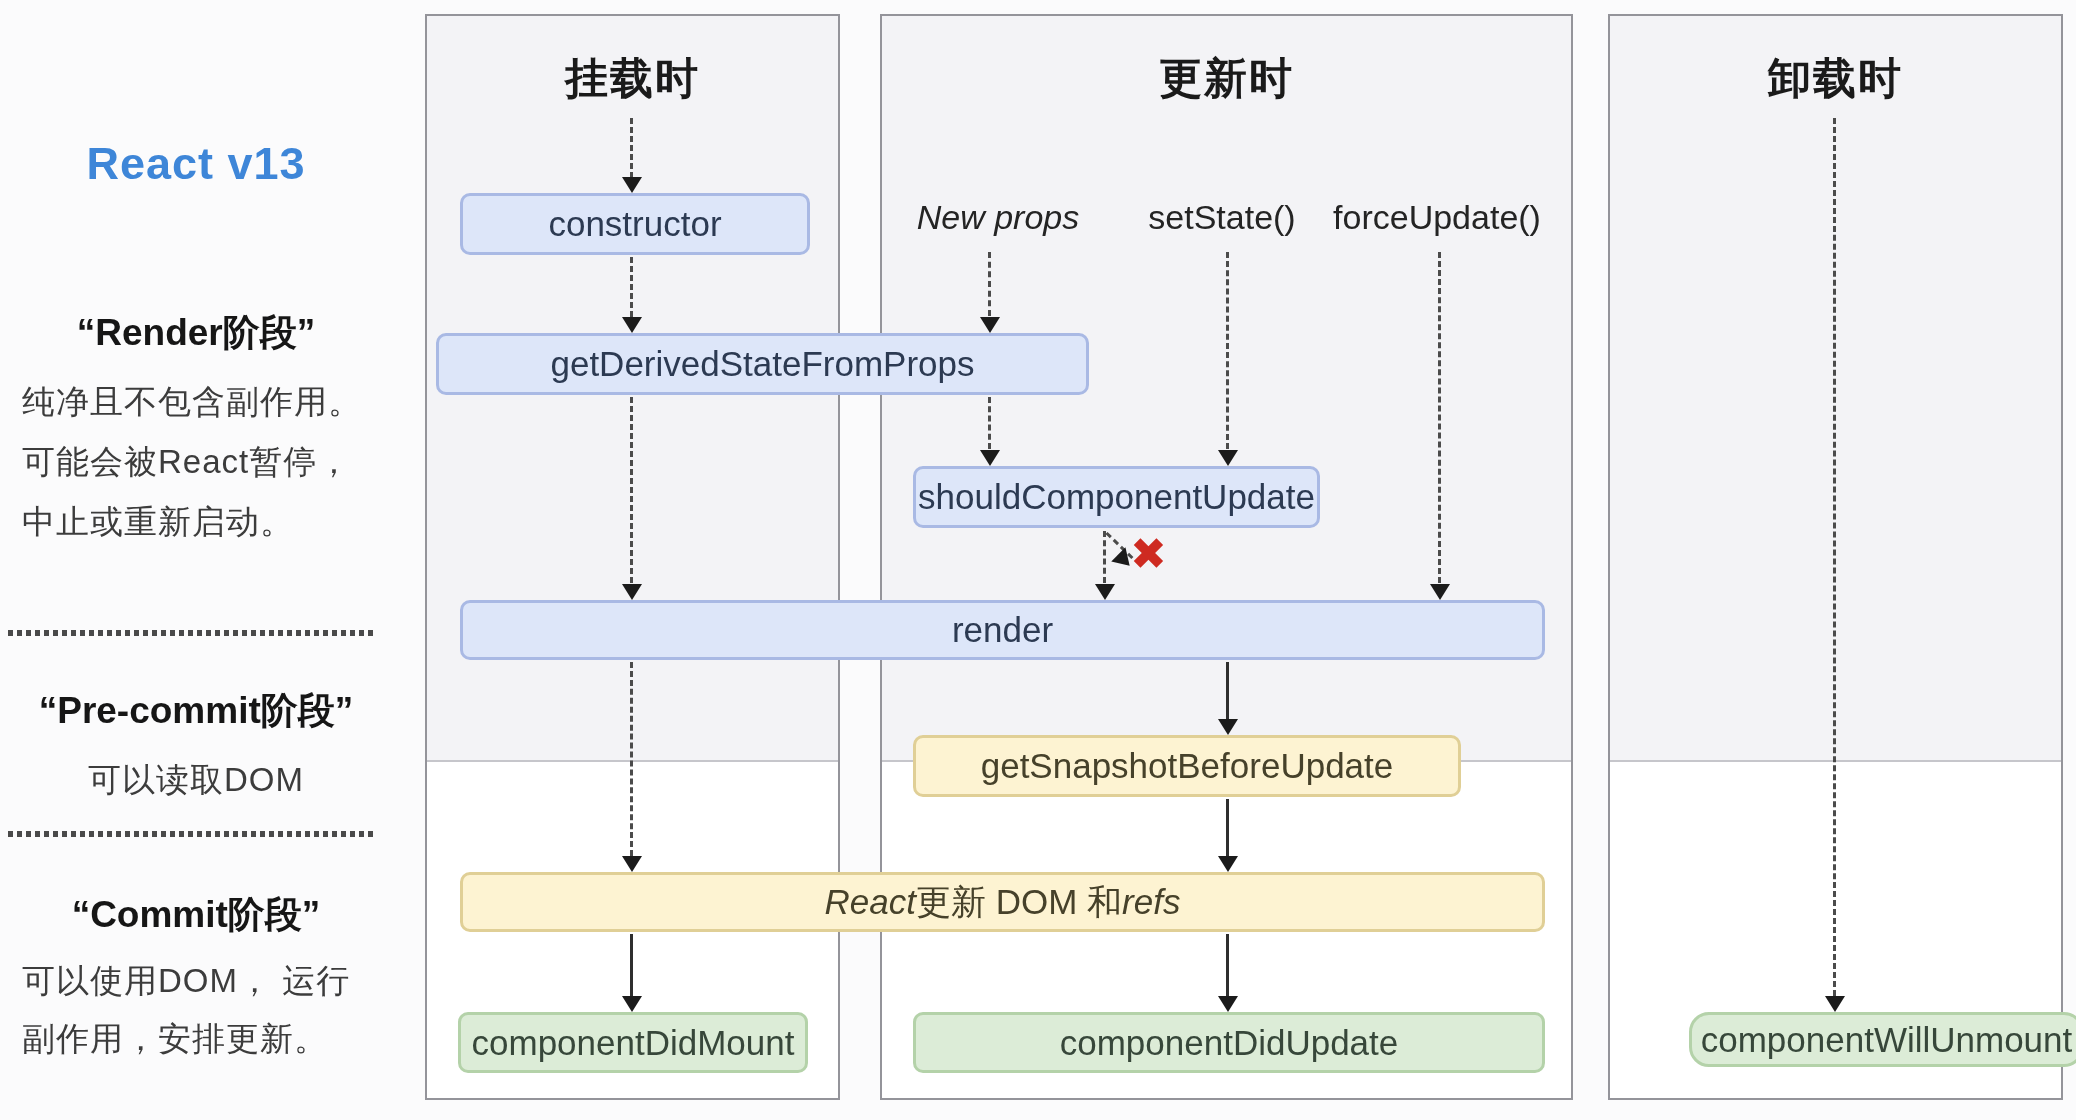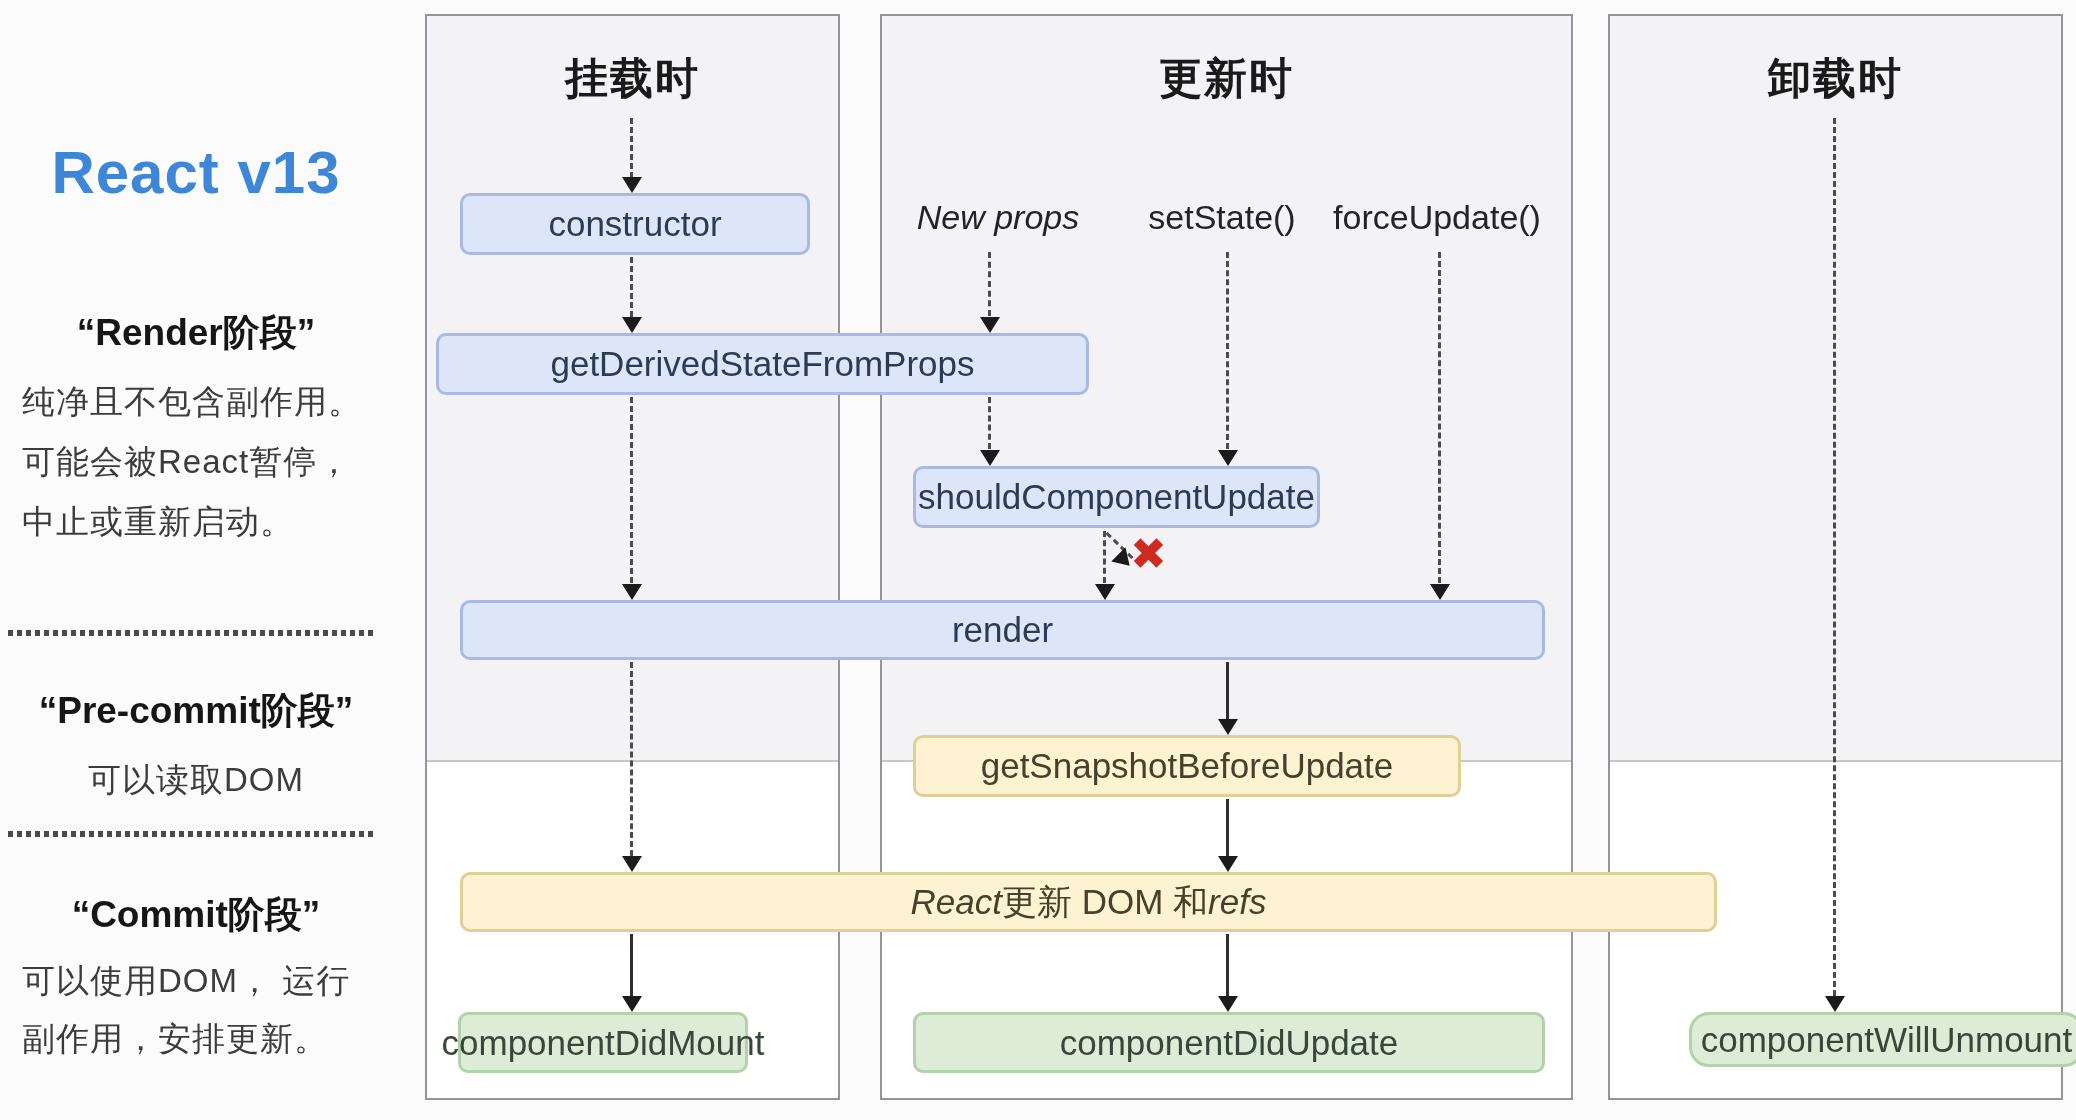--- a/index.html
+++ b/index.html
@@ -8,7 +8,7 @@
 
   
   .app-title { position:absolute; left:0; top:138; width:392px; text-align:center;
-    font-size:60px; font-weight:bold; color:#3e86d8; letter-spacing:1px; }
+    font-size:45px; font-weight:bold; color:#3e86d8; letter-spacing:1px; }
   .phase-heading { position:absolute; left:0; width:392px; text-align:center;
     font-size:37px; font-weight:bold; color:#161616; }
   .phase-note { position:absolute; left:22px; width:370px; text-align:left;

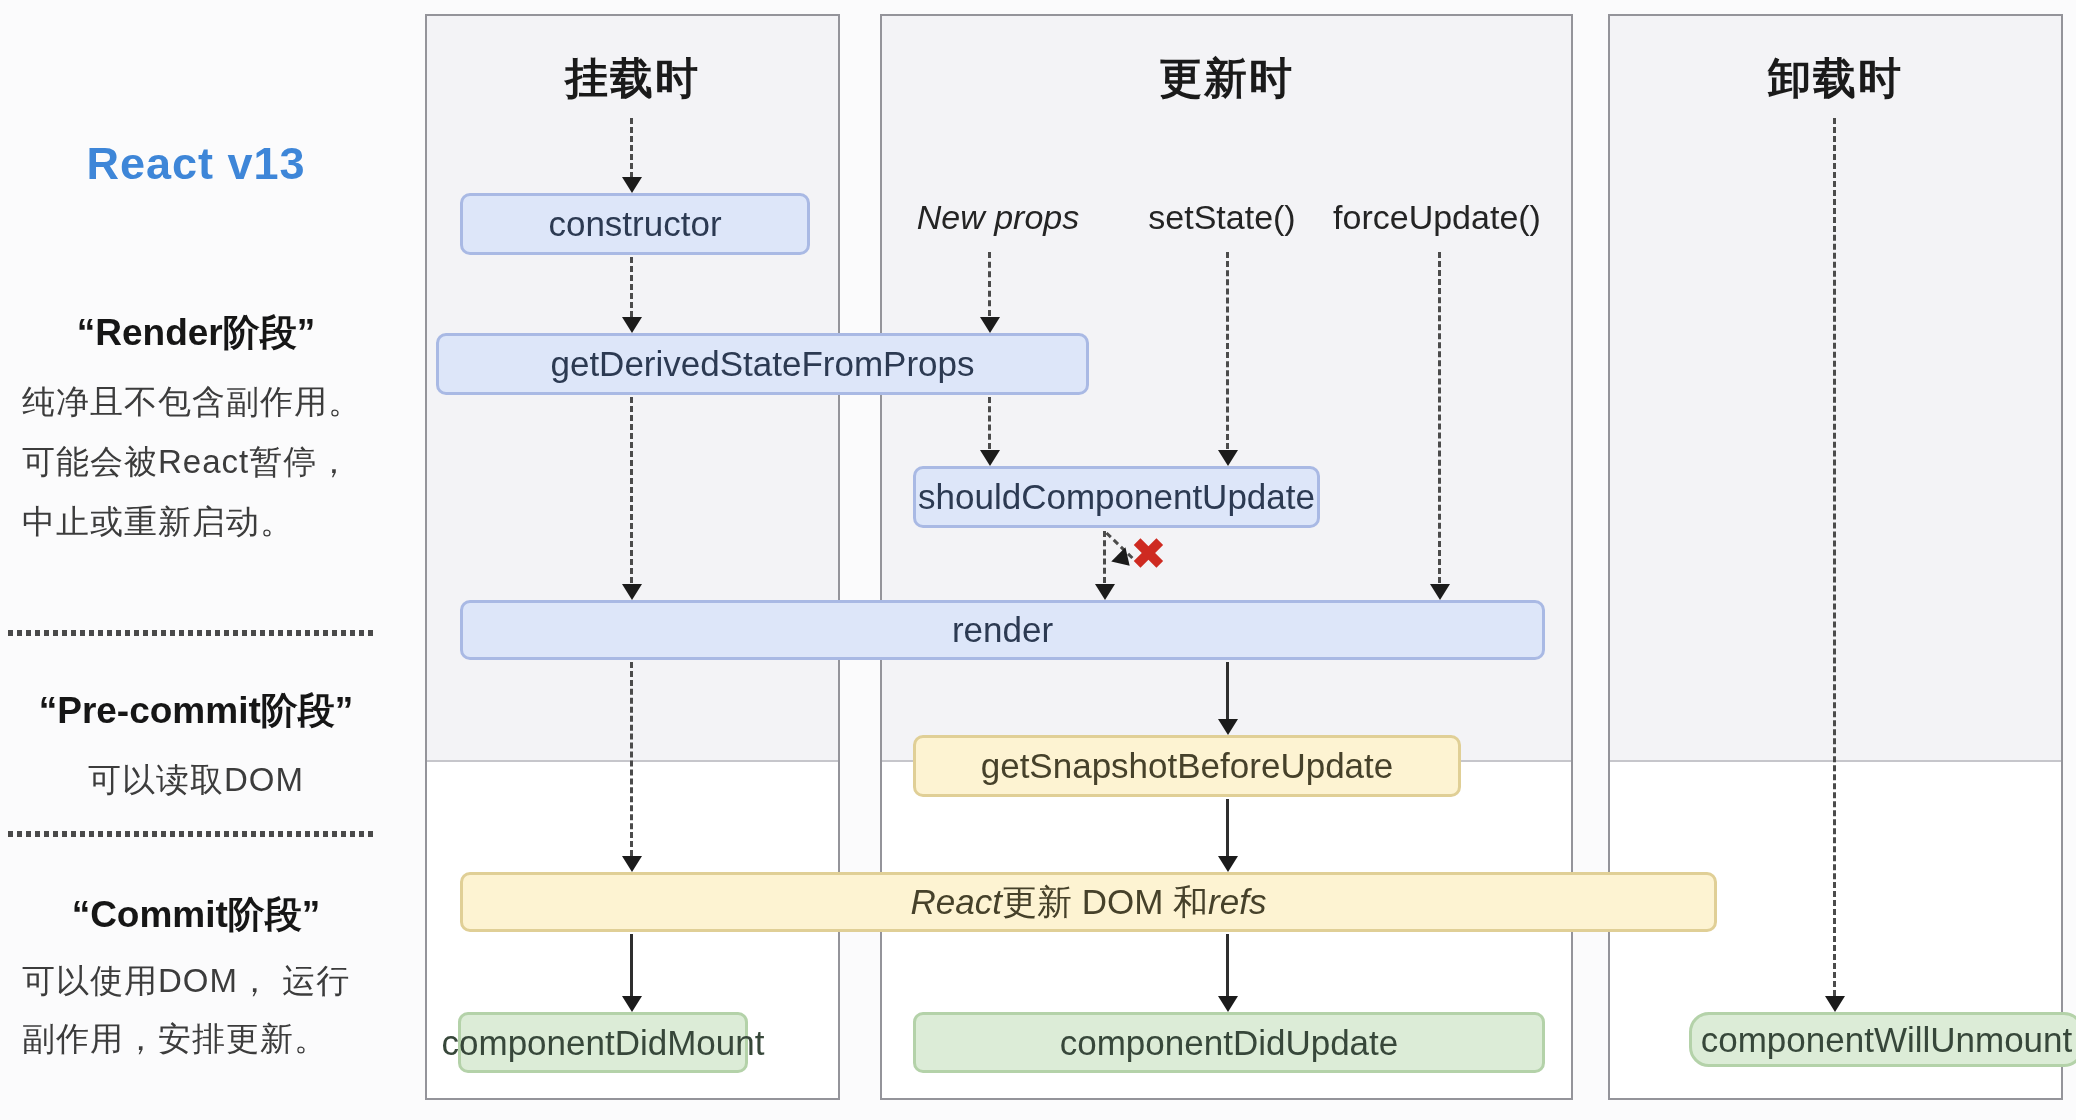--- a/index.html
+++ b/index.html
@@ -133,7 +133,7 @@
   <div class="node blue" style="left:913px;  top:466px; width:407px;  height:62px;">shouldComponentUpdate</div>
   <div class="node blue" style="left:460px;  top:600px; width:1085px; height:60px;">render</div>
   <div class="node yellow" style="left:913px;  top:735px; width:548px;  height:62px;">getSnapshotBeforeUpdate</div>
-  <div class="node yellow" style="left:460px;  top:872px; width:1257px; height:60px;">
+  <div class="node yellow" style="left:460px;  top:872px; width:1085px; height:60px;">
     <span class="em">React</span>
       <span>更新 DOM 和 </span>
       <span class="em">refs</span>

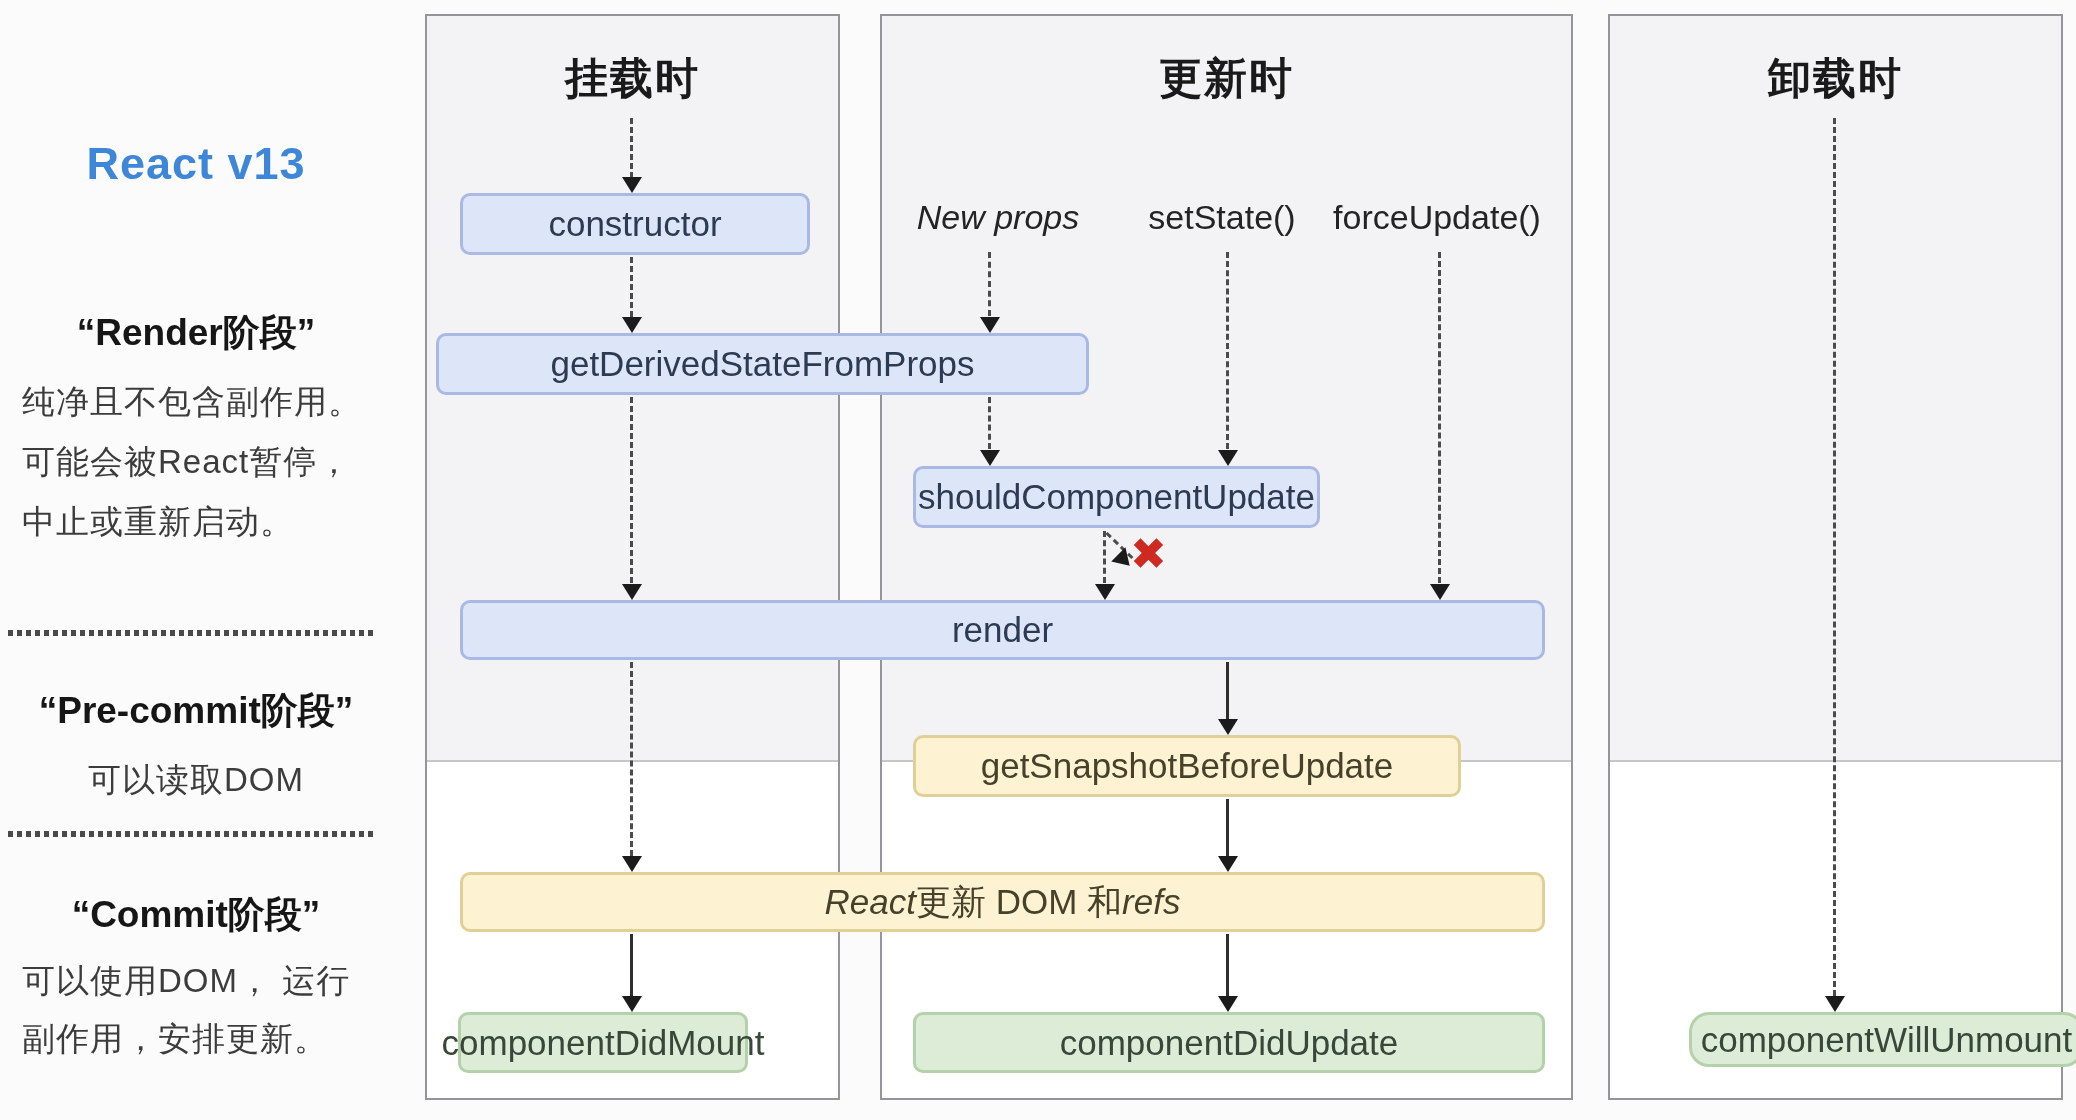--- a/index.html
+++ b/index.html
@@ -138,7 +138,7 @@
       <span>更新 DOM 和 </span>
       <span class="em">refs</span>
   </div>
-  <div class="node green" style="left:458px;  top:1012px; width:290px; height:61px;">componentDidMount</div>
+  <div class="node green" style="left:458px;  top:1012px; width:350px; height:61px;">componentDidMount</div>
   <div class="node green" style="left:913px;  top:1012px; width:632px; height:61px;">componentDidUpdate</div>
   <div class="node green" style="left:1689px; top:1012px; width:395px; height:55px;border-radius:20px;">componentWillUnmount</div>
 

